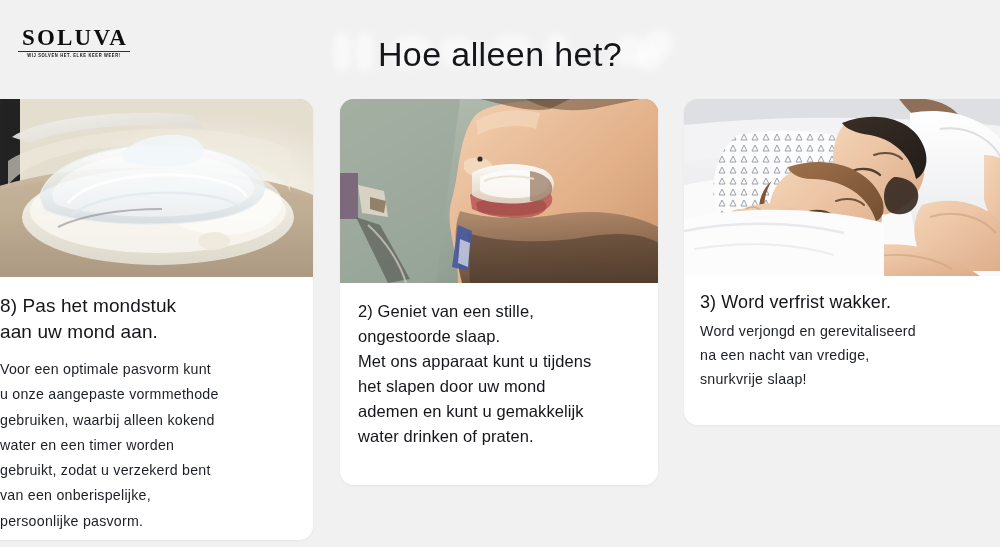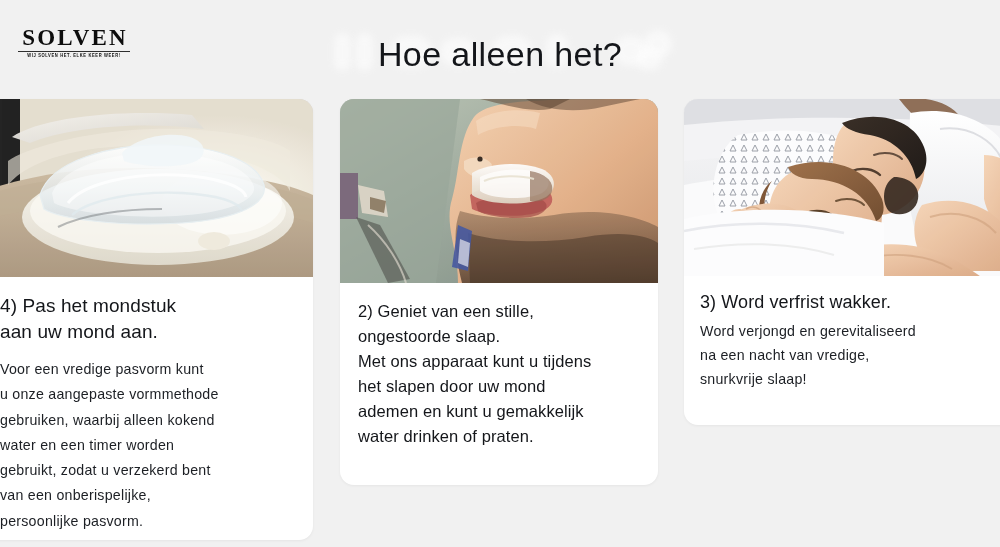--- a/index.html
+++ b/index.html
@@ -173,7 +173,7 @@
   </div>
 
   <div class="logo">
-    <div class="logo-word">SOLVEN</div>
+    <div class="logo-word">SOLUVA</div>
     <div class="logo-rule"></div>
     <div class="logo-tagline">WIJ SOLVEN HET. ELKE KEER WEER!</div>
   </div>

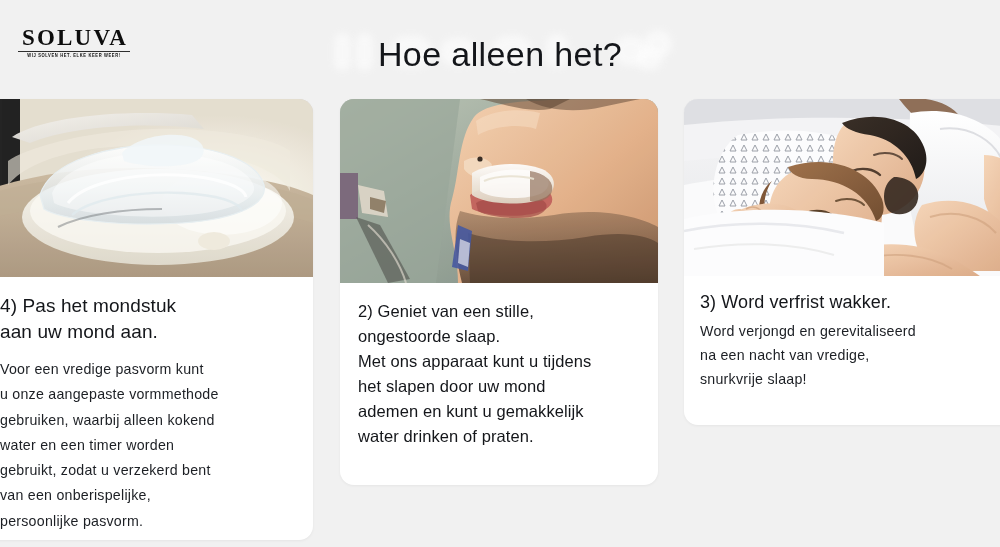--- a/index.html
+++ b/index.html
@@ -230,7 +230,7 @@
       </svg>
     </div>
     <div class="card-body">
-      <div class="card-heading">4) Pas het mondstuk
+      <div class="card-heading">8) Pas het mondstuk
 aan uw mond aan.</div>
       <div class="card-text">Voor een vredige pasvorm kunt
 u onze aangepaste vormmethode

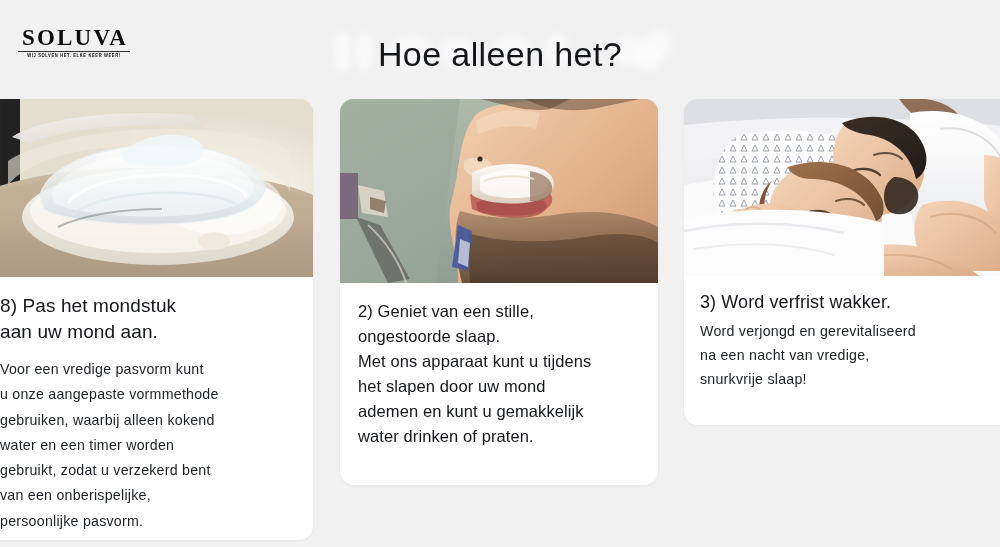--- a/index.html
+++ b/index.html
@@ -232,7 +232,7 @@
     <div class="card-body">
       <div class="card-heading">8) Pas het mondstuk
 aan uw mond aan.</div>
-      <div class="card-text">Voor een vredige pasvorm kunt
+      <div class="card-text">Voor een optimale pasvorm kunt
 u onze aangepaste vormmethode
 gebruiken, waarbij alleen kokend
 water en een timer worden

